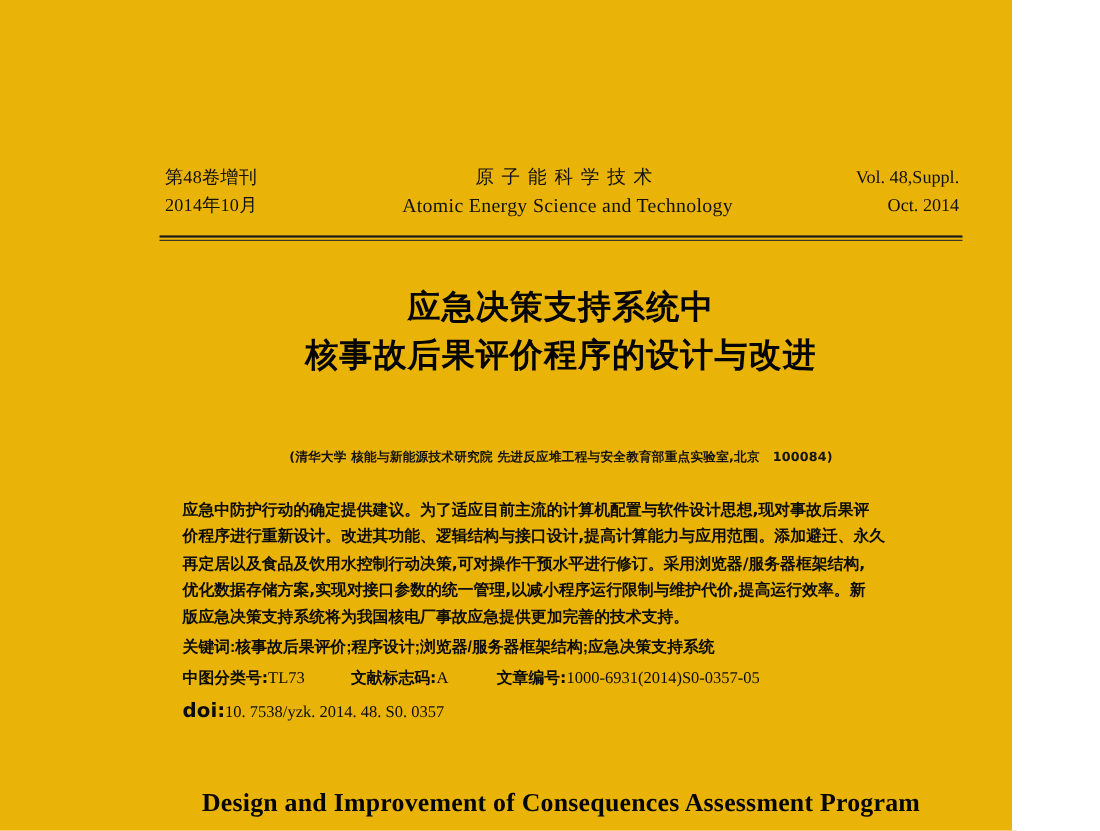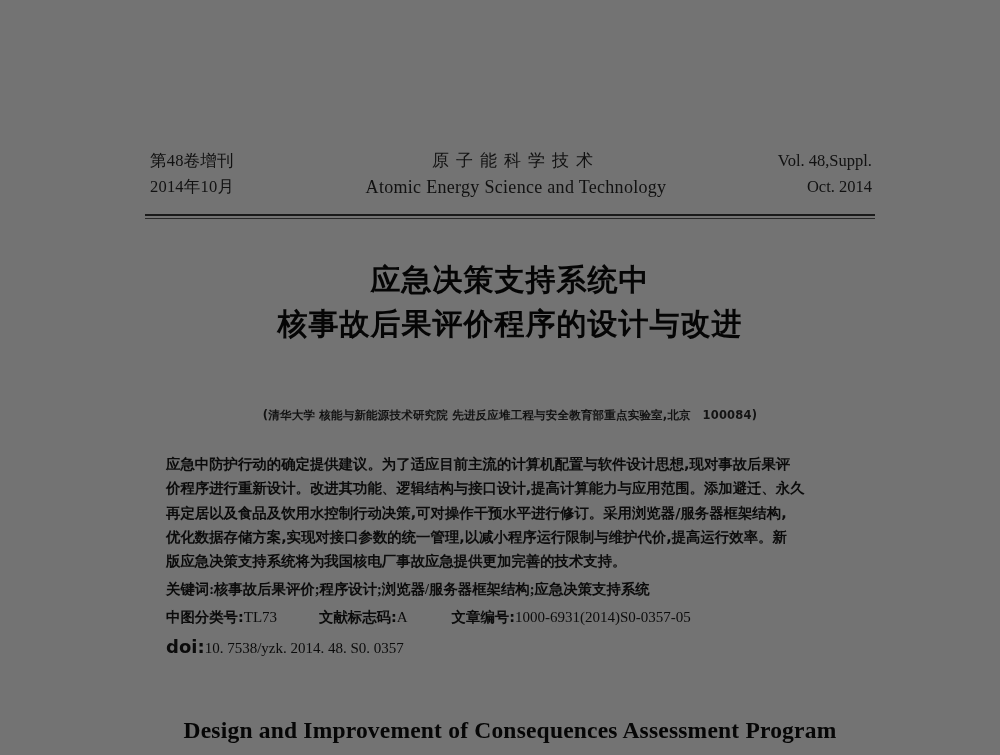--- a/index.html
+++ b/index.html
@@ -21,9 +21,9 @@
     position: absolute;
     left: 0;
     top: 0;
-    width: 1000px;
+    width: 920px;
     height: 755px;
-    background: #737373;
+    background: #eab308;
   }
 
   

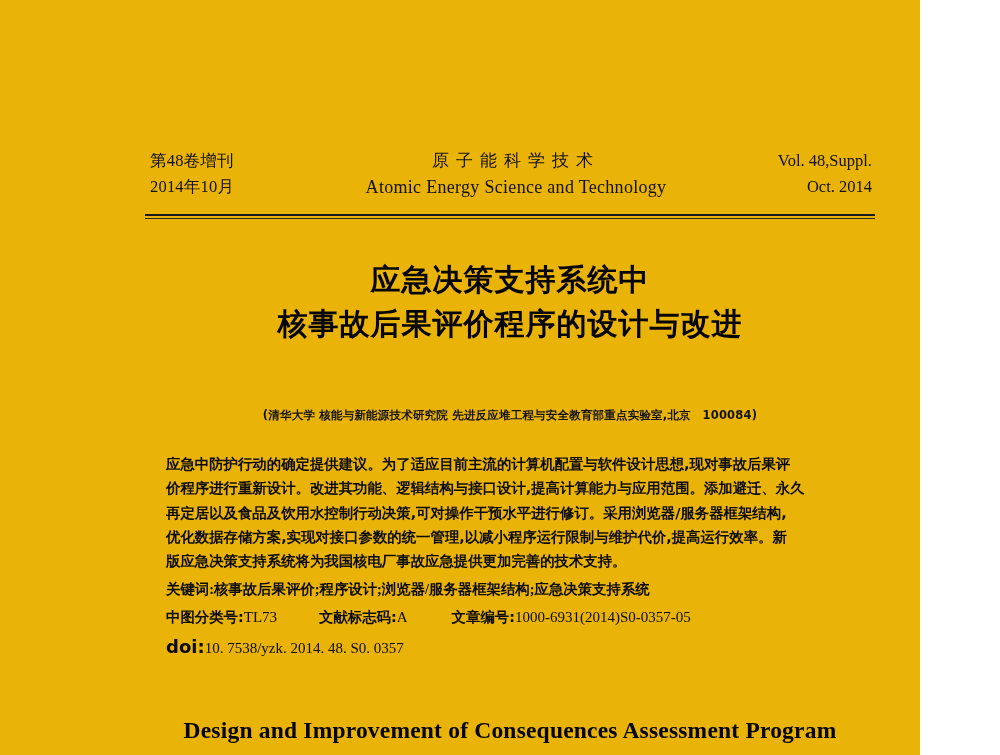--- a/index.html
+++ b/index.html
@@ -157,7 +157,7 @@
   .kw-line {
     display: block;
     margin-top: 4px;
-    font-family: Liberation Serif, serif;
+    font-family: Liberation Sans, sans-serif;
     font-weight: bold;
     font-size: 14.4px;
     line-height: 25px;

